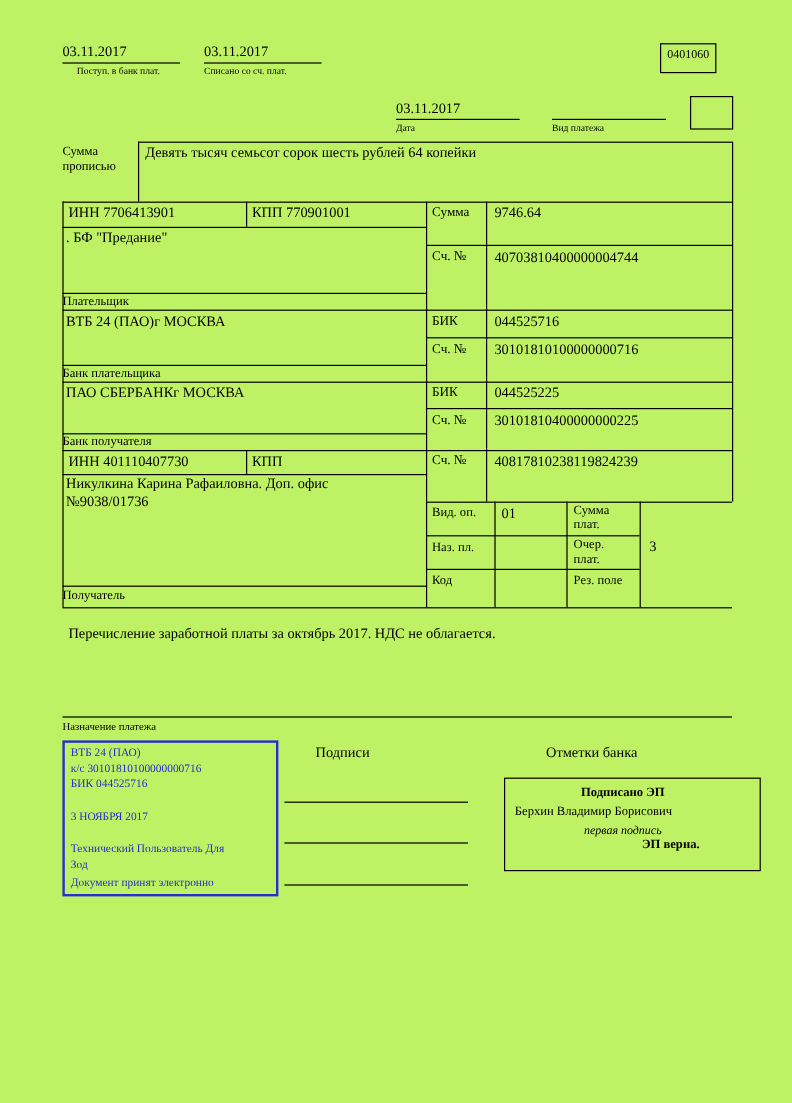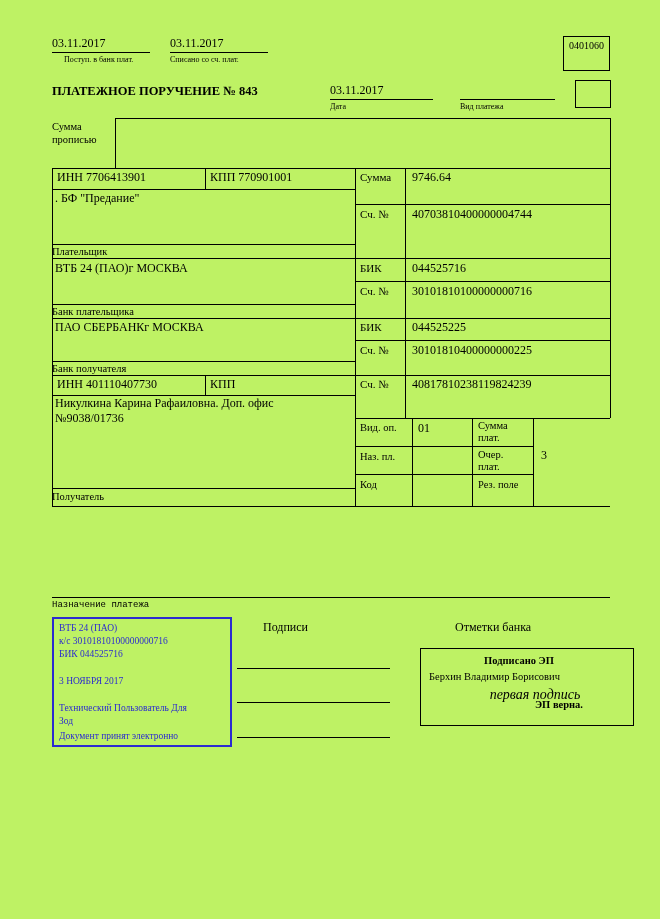--- a/index.html
+++ b/index.html
@@ -41,7 +41,7 @@
   <div class="hl" style="left:170px;top:52px;width:98px"></div>
   <div class="t f8" style="left:170px;top:55px">Списано со сч. плат.</div>
 
-  <div class="box" style="left:563px;top:36px;width:47px;height:35px">
+  <div class="box" style="left:550px;top:36px;width:47px;height:25px">
     <div class="t" style="left:0;top:3px;width:45px;text-align:center;font-size:10px">0401060</div>
   </div>
 

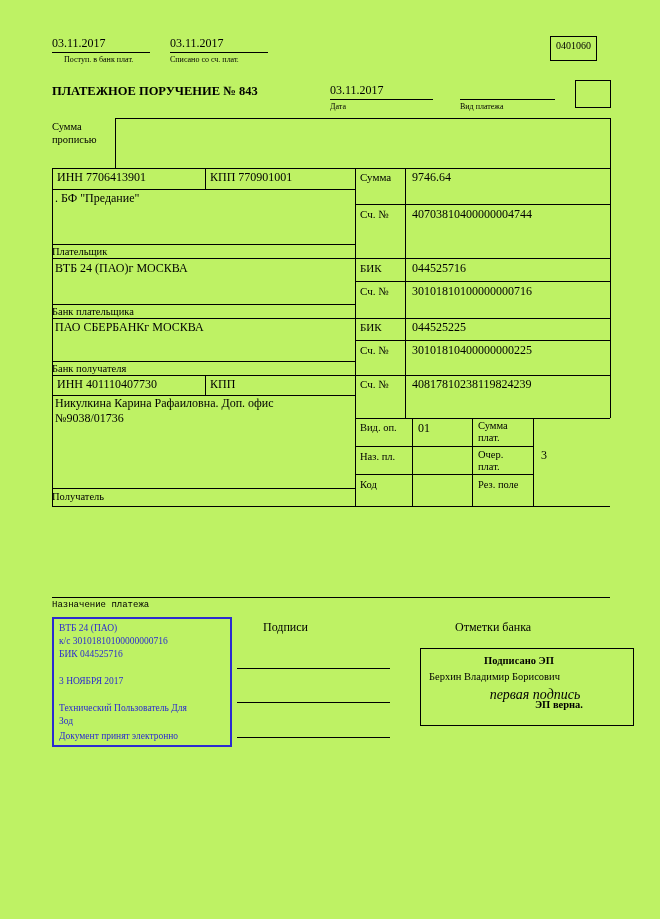--- a/index.html
+++ b/index.html
@@ -45,7 +45,6 @@
     <div class="t" style="left:0;top:3px;width:45px;text-align:center;font-size:10px">0401060</div>
   </div>
 
-  <div class="t b" style="left:52px;top:84px;font-size:12.5px">ПЛАТЕЖНОЕ ПОРУЧЕНИЕ № 843</div>
   <div class="t f12" style="left:330px;top:84px">03.11.2017</div>
   <div class="hl" style="left:330px;top:99px;width:103px"></div>
   <div class="t f8" style="left:330px;top:102px">Дата</div>

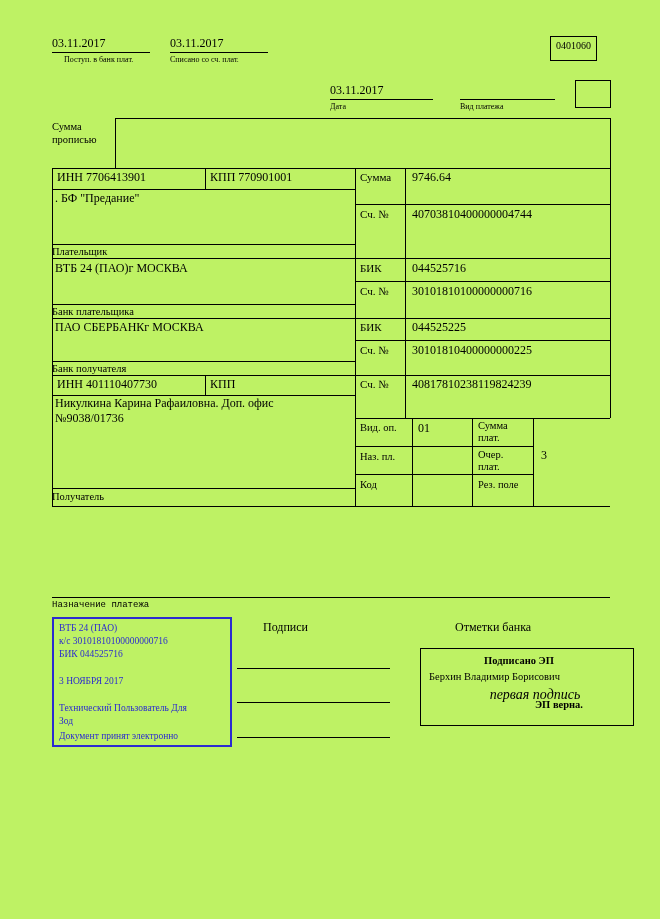--- a/index.html
+++ b/index.html
@@ -54,6 +54,7 @@
 
   <div class="t f10" style="left:52px;top:121px">Сумма</div>
   <div class="t f10" style="left:52px;top:134px">прописью</div>
+  <div class="t f12" style="left:121px;top:121px">Девять тысяч семьсот сорок шесть рублей 64 копейки</div>
 
   <div class="hl" style="left:115px;top:118px;width:495px"></div>
   <div class="hl" style="left:52px;top:168px;width:558px"></div>

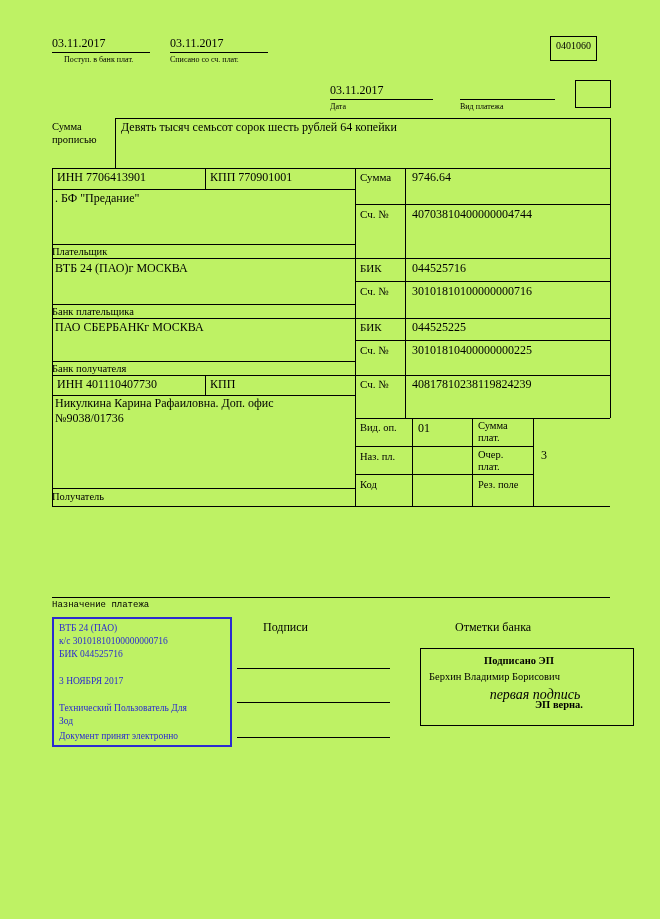--- a/index.html
+++ b/index.html
@@ -130,6 +130,7 @@
   <div class="t f10" style="left:478px;top:479px">Рез. поле</div>
   <div class="t f10" style="left:52px;top:491px">Получатель</div>
 
+  <div class="t f12" style="left:57px;top:522px">Перечисление заработной платы за октябрь 2017. НДС не облагается.</div>
   <div class="hl" style="left:52px;top:597px;width:558px"></div>
   <div class="t f9" style="left:52px;top:600px">Назначение платежа</div>
 

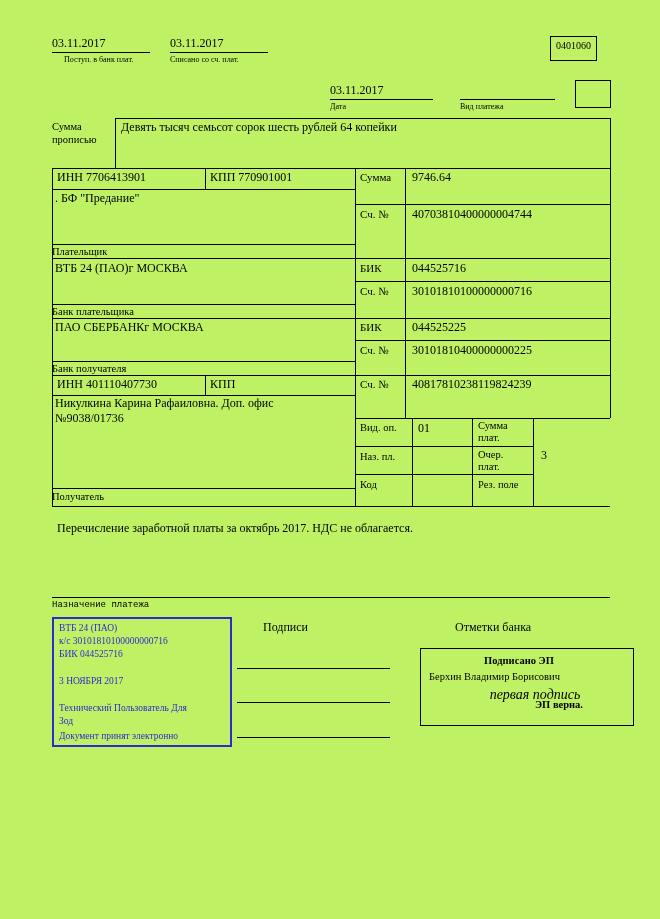--- a/index.html
+++ b/index.html
@@ -16,7 +16,7 @@
   .f12 { font-size:12px; }
   .f11 { font-size:11px; }
   .f10 { font-size:10.5px; }
-  .f9  { font-size:9px;font-family:Liberation Mono, monospace; }
+  .f9  { font-size:9px; }
   .f8  { font-size:8px; }
   .b   { font-weight:bold; }
   .i   { font-style:italic; }

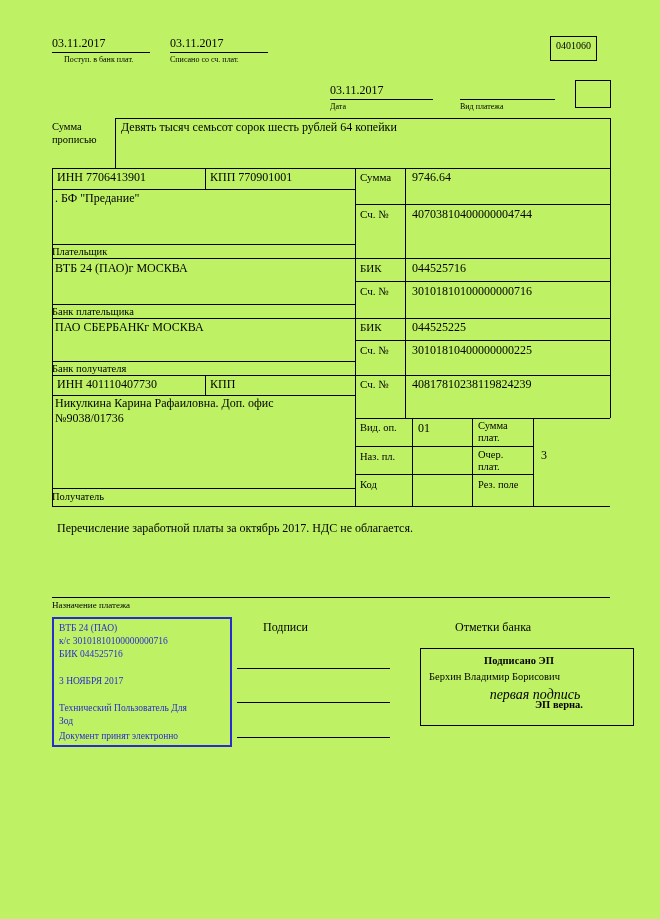--- a/index.html
+++ b/index.html
@@ -154,7 +154,7 @@
   <div class="sig-stamp">
     <div class="t b center" style="left:0;top:6px;width:196px;font-size:10.5px">Подписано ЭП</div>
     <div class="t" style="left:8px;top:22px;font-size:10.5px">Берхин Владимир Борисович</div>
-    <div class="t i center" style="left:16px;top:38px;width:196px;font-size:14px">первая подпись</div>
+    <div class="t i center" style="left:0;top:38px;width:196px;font-size:10px">первая подпись</div>
     <div class="t b center" style="left:40px;top:50px;width:196px;font-size:10.5px">ЭП верна.</div>
   </div>
 

